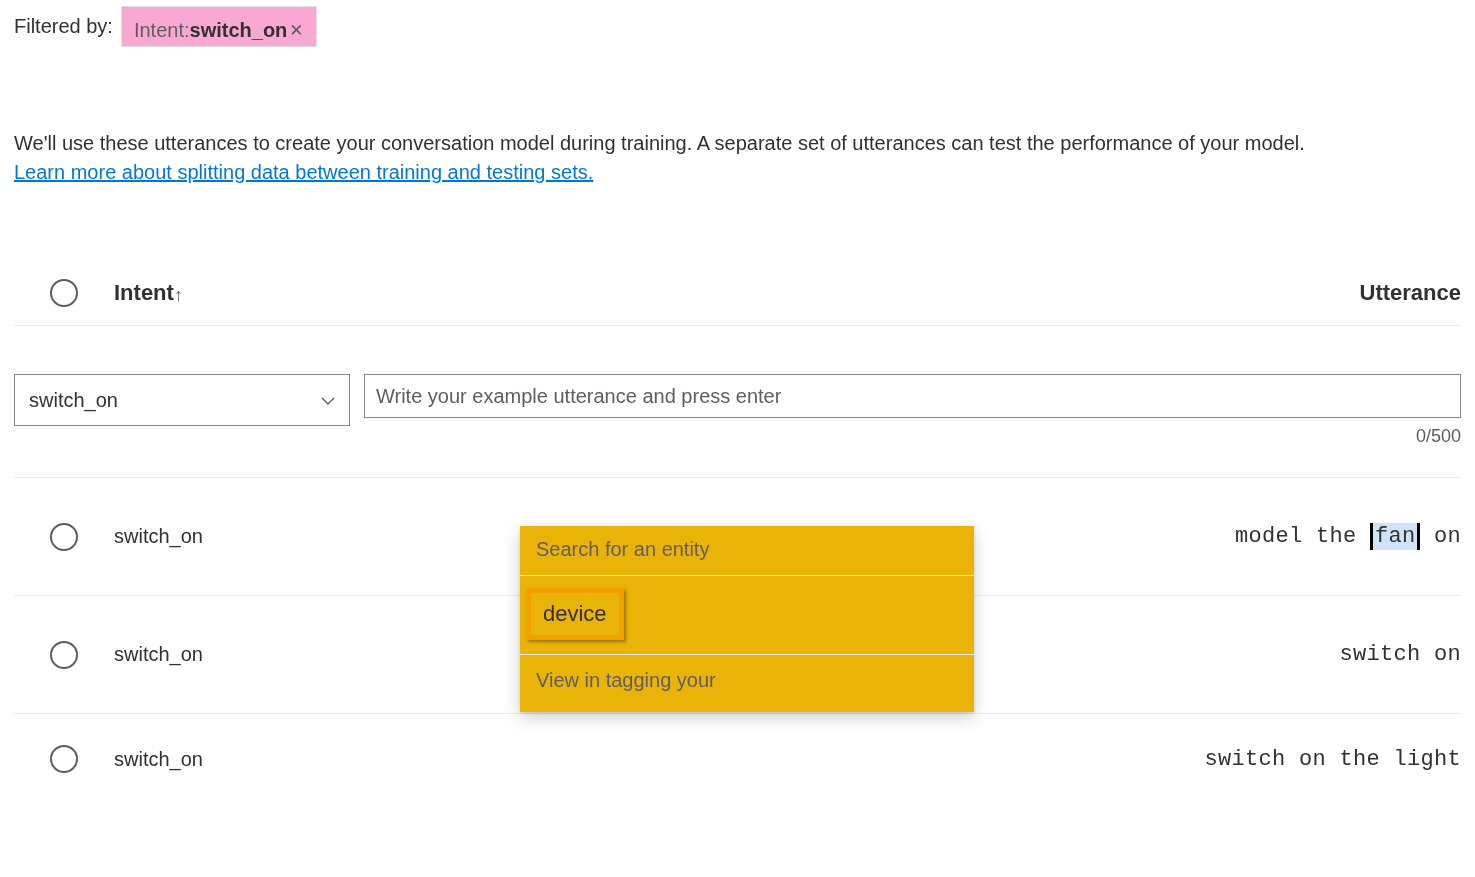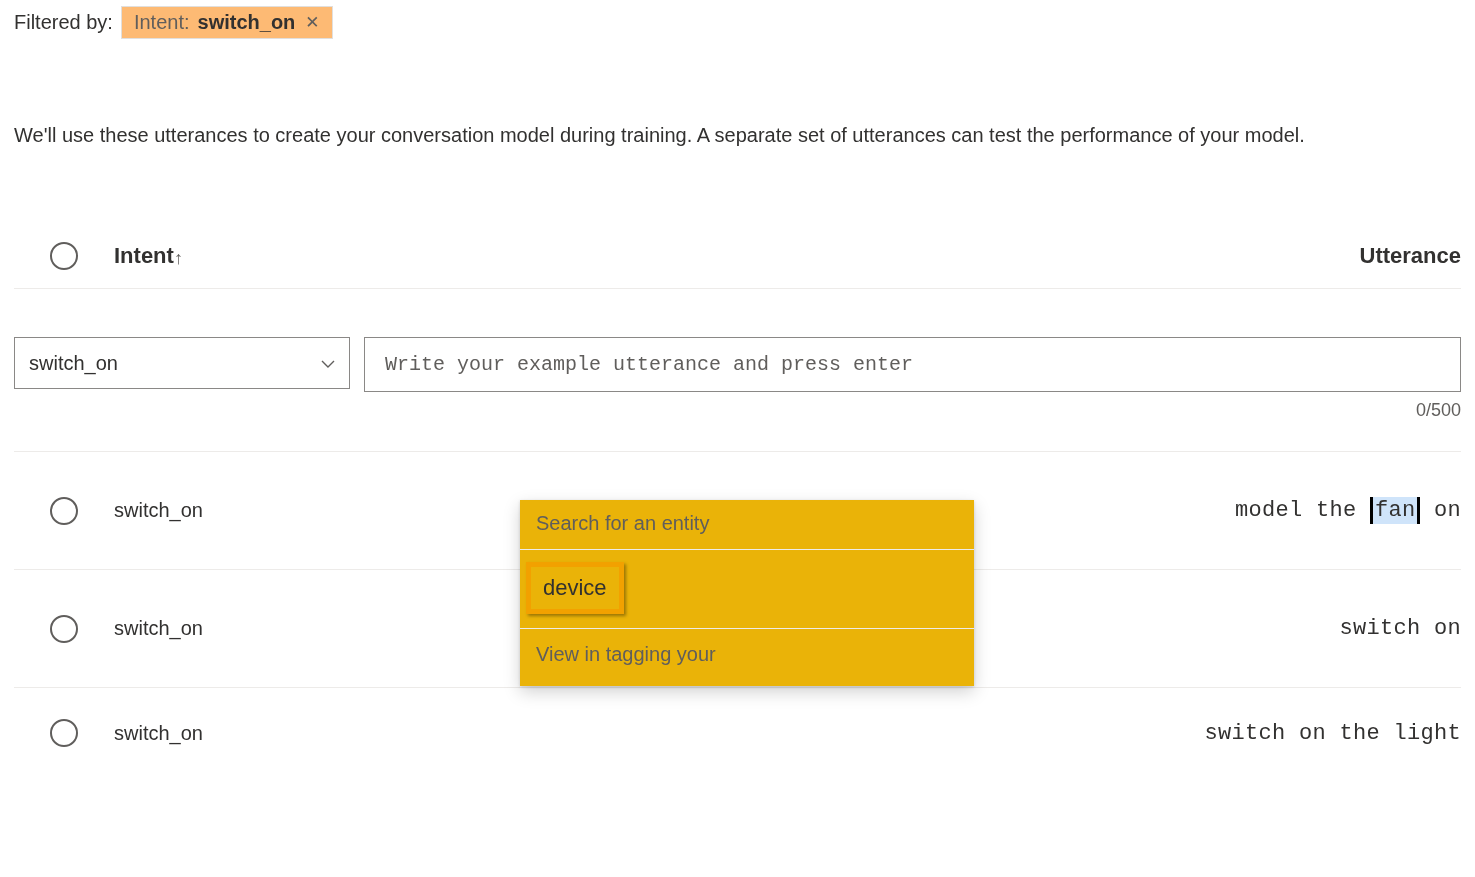--- a/index.html
+++ b/index.html
@@ -22,11 +22,10 @@
     .filter-chip {
       display: inline-flex;
       align-items: center;
-      background: #fdba74;
+      background: #f9a8d4;
       border: 1px solid #e1dfdd;
-      padding: 4px 10px 4px 12px;
-      font-size: 20px;
-      gap: 8px;
+      padding: 12px 10px 4px 12px;
+      font-size: 20px;
     }
     .filter-chip-text { color: #605e5c; }
     .filter-chip-value { font-weight: 600; color: #323130; }

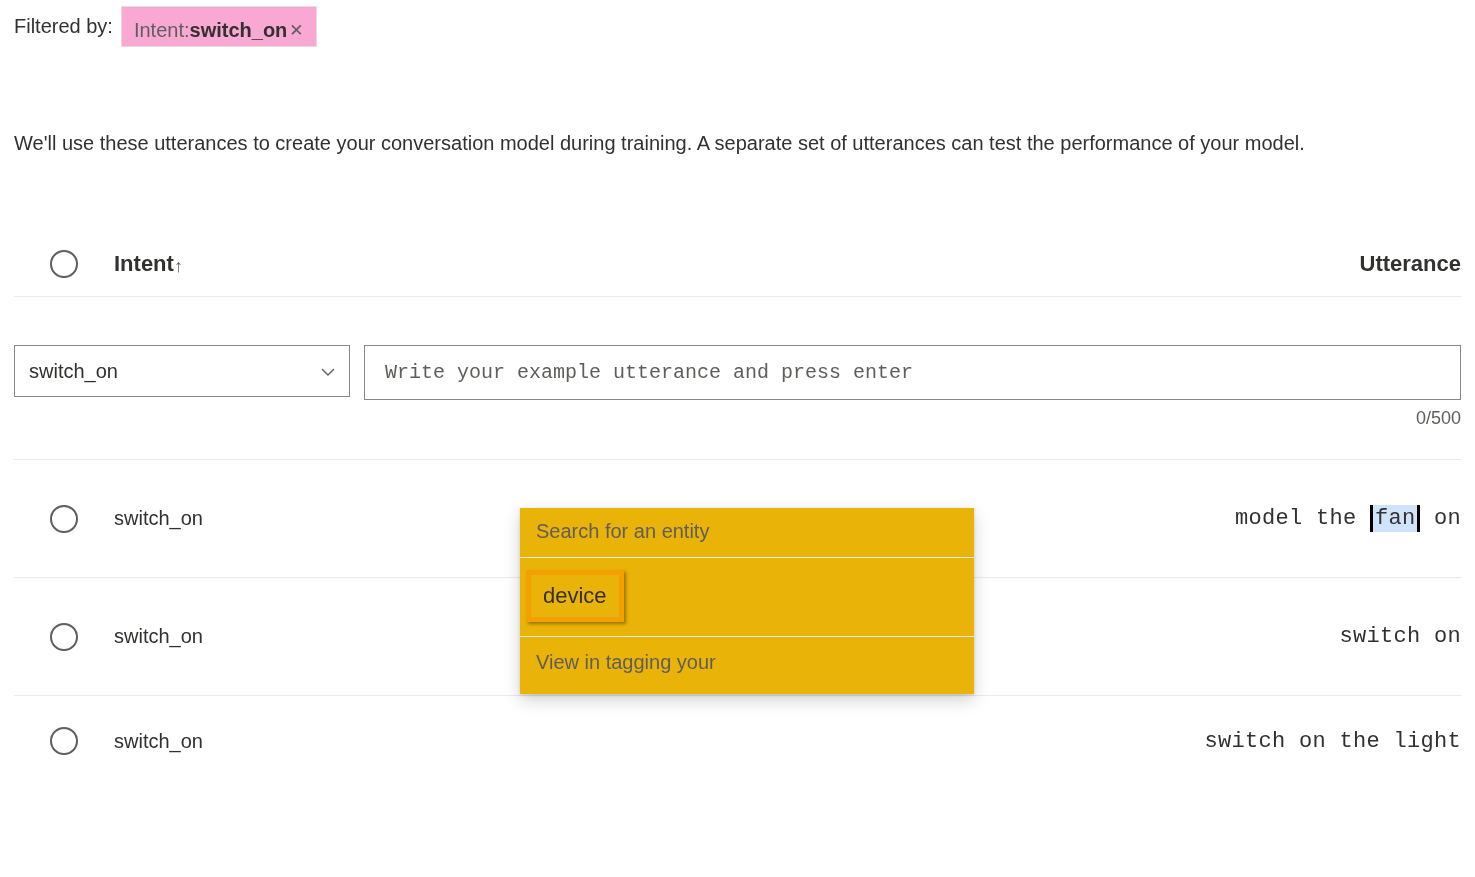--- a/index.html
+++ b/index.html
@@ -174,6 +174,7 @@
   <div class="description">
     <span>We'll use these utterances to create your conversation model during training. A separate set of utterances can test the performance of your model.</span>
     <br>
+    <a href="#">Learn more about splitting data between training and testing sets.</a>
   </div>
 
   <div class="header-row">

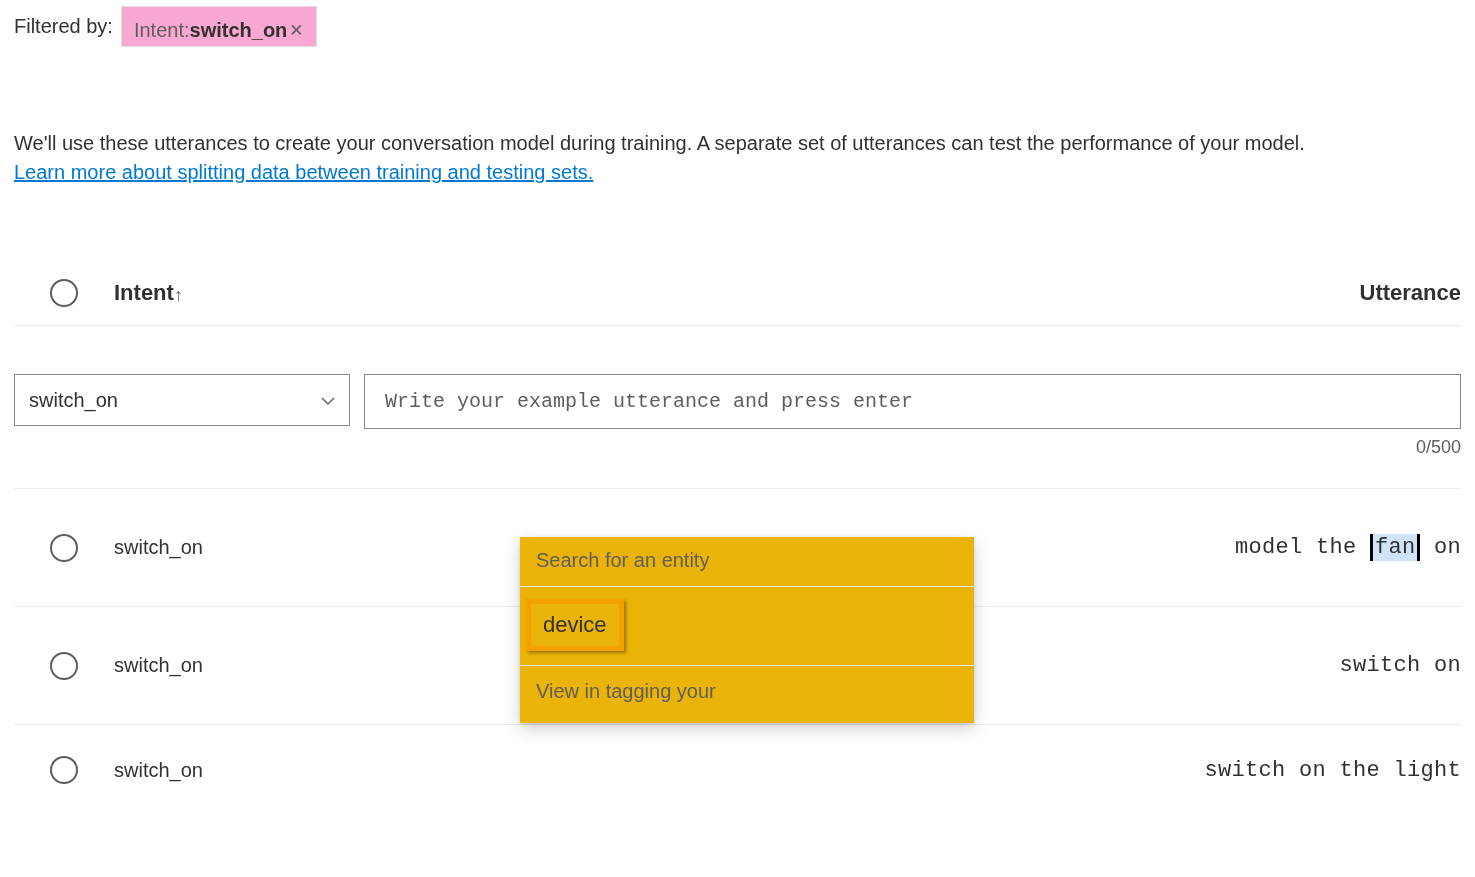--- a/index.html
+++ b/index.html
@@ -91,11 +91,11 @@
     .utterance-input-wrap { flex:1; display:flex; flex-direction:column; align-items:flex-end; }
     .utterance-input {
       width: 100%;
-      height: 55px;
+      height: 44px;
       border: 1px solid #8a8886;
-      padding: 0 20px;
-      font-size: 20px;
-      font-family: Liberation Mono, monospace;
+      padding: 0 11px;
+      font-size: 20px;
+      font-family: Liberation Sans, sans-serif;
       color:#323130;
     }
     .utterance-input::placeholder { color: #605e5c; }

